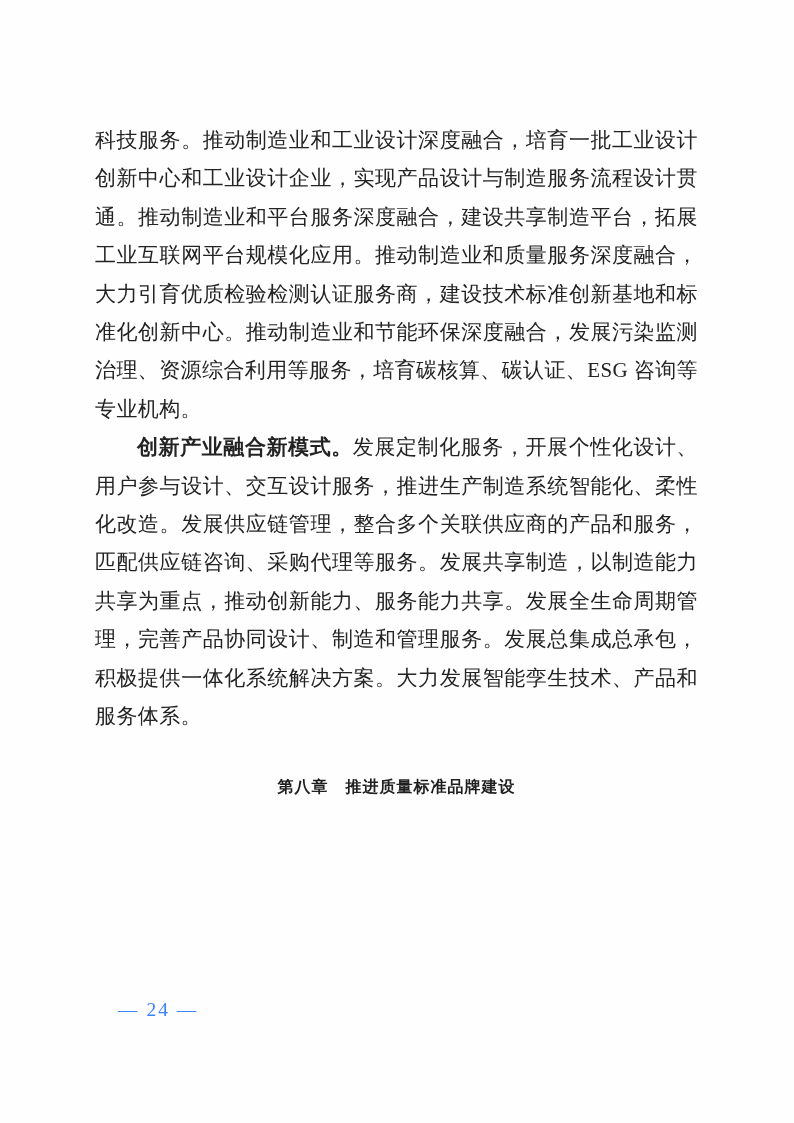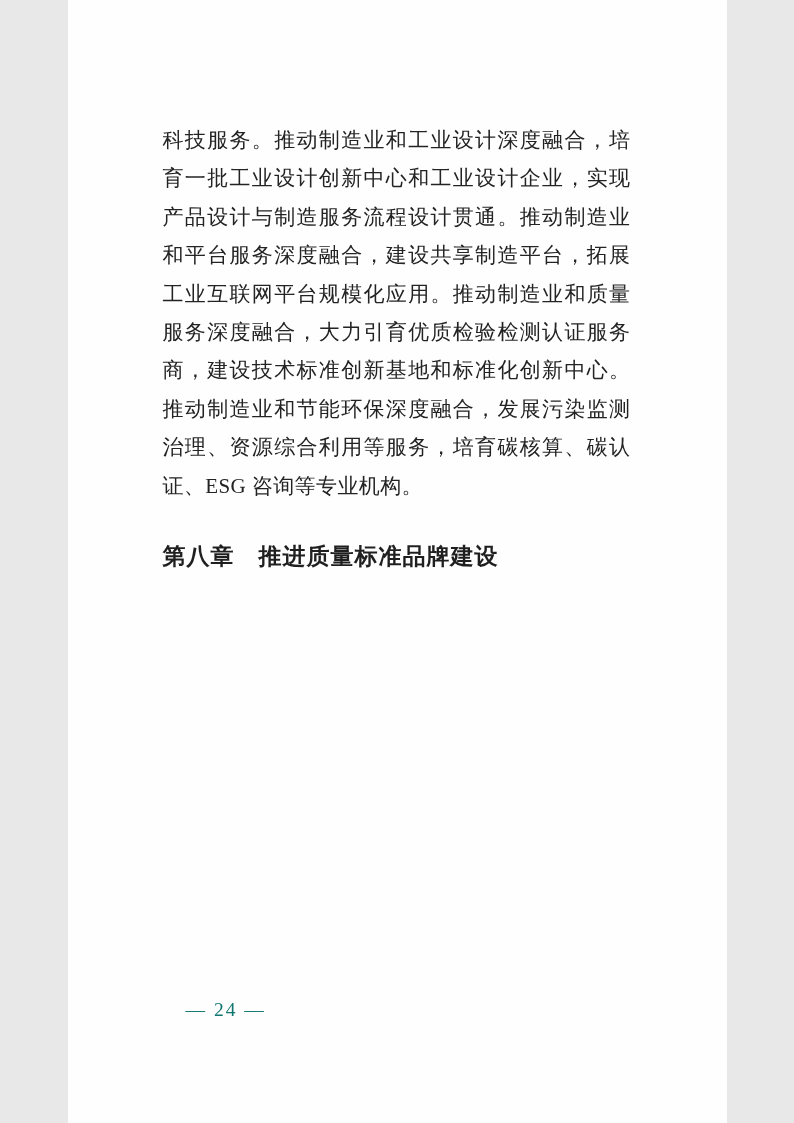--- a/index.html
+++ b/index.html
@@ -9,7 +9,7 @@
   }
   .sheet {
     position: relative;
-    width: 659px;
+    width: 794px;
     height: 1123px;
     margin: 0 auto;
     background: #fefefe;

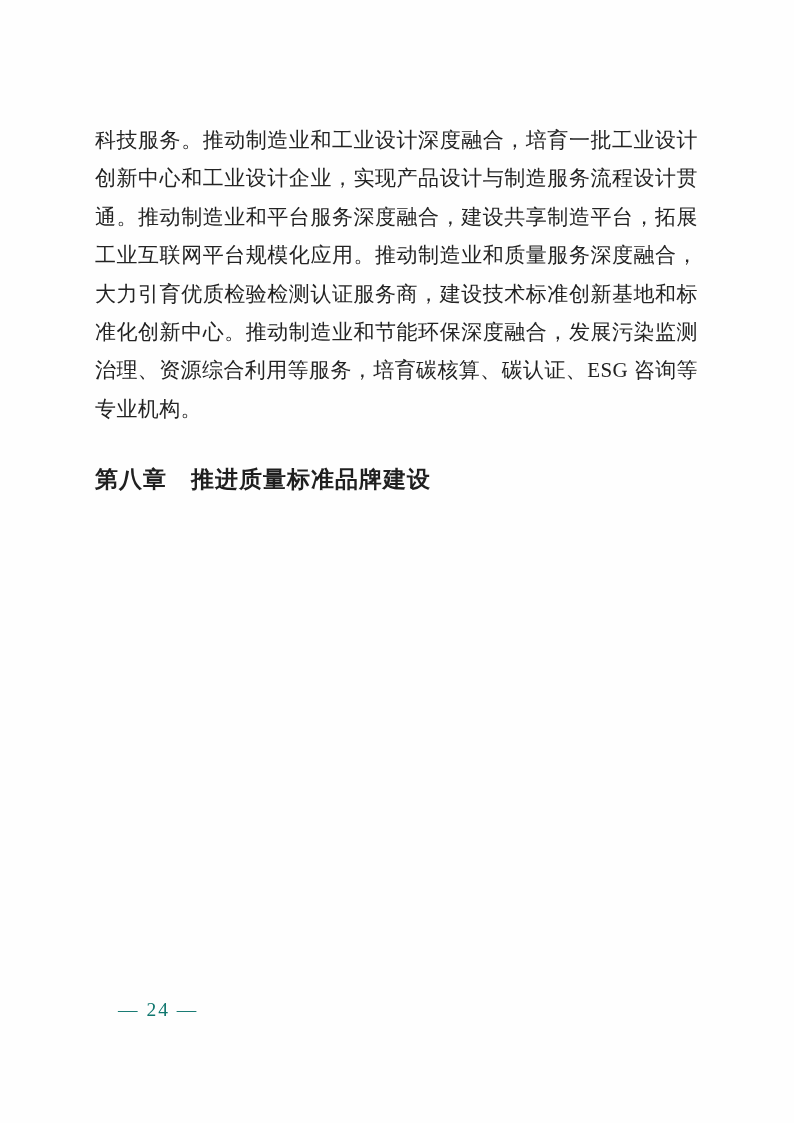--- a/index.html
+++ b/index.html
@@ -65,6 +65,7 @@
 
     <p class="para"><span>科技服务。推动制造业和工业设计深度融合，培育一批工业设计创新中心和工业设计企业，实现产品设计与制造服务流程设计贯通。推动制造业和平台服务深度融合，建设共享制造平台，拓展工业互联网平台规模化应用。推动制造业和质量服务深度融合，大力引育优质检验检测认证服务商，建设技术标准创新基地和标准化创新中心。推动制造业和节能环保深度融合，发展污染监测治理、资源综合利用等服务，培育碳核算、碳认证、ESG 咨询等专业机构。</span></p>
 
+    <p class="para indent-2em"><span class="lead">创新产业融合新模式。</span><span>发展定制化服务，开展个性化设计、用户参与设计、交互设计服务，推进生产制造系统智能化、柔性化改造。发展供应链管理，整合多个关联供应商的产品和服务，匹配供应链咨询、采购代理等服务。发展共享制造，以制造能力共享为重点，推动创新能力、服务能力共享。发展全生命周期管理，完善产品协同设计、制造和管理服务。发展总集成总承包，积极提供一体化系统解决方案。大力发展智能孪生技术、产品和服务体系。</span></p>
 
     <h2 class="chapter-heading">第八章　推进质量标准品牌建设</h2>
 

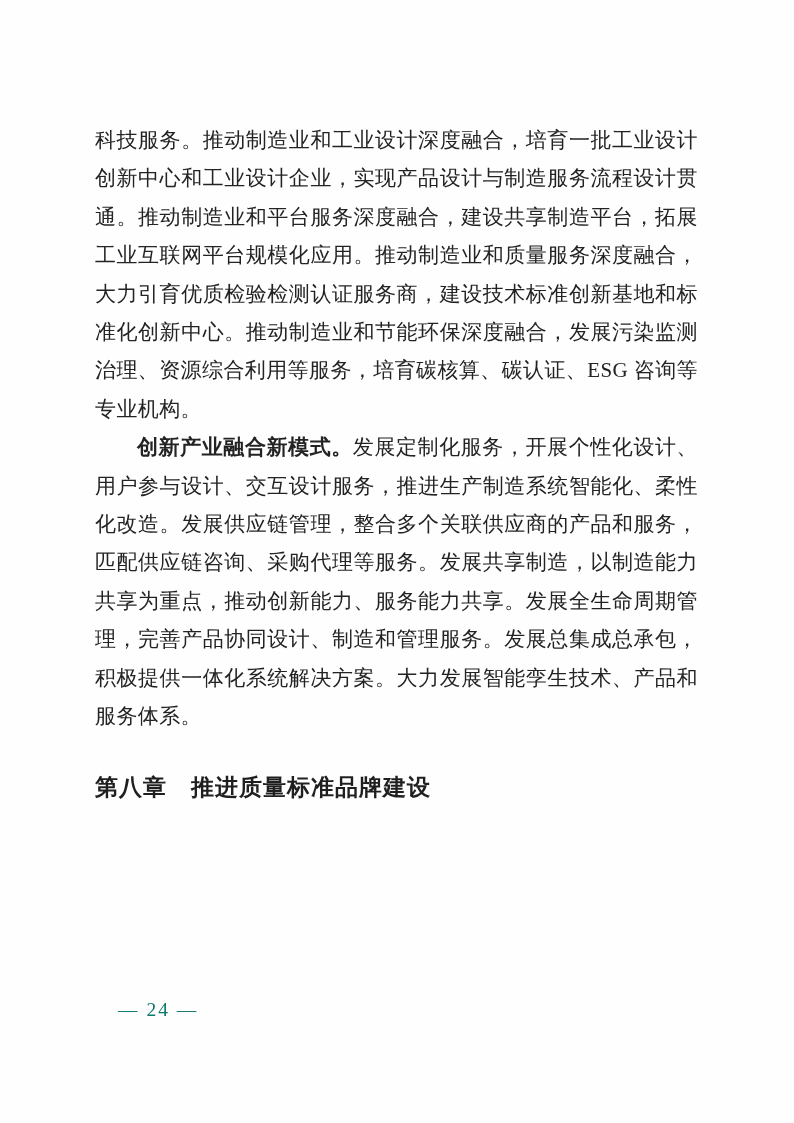--- a/index.html
+++ b/index.html
@@ -39,10 +39,10 @@
   }
   .chapter-heading {
     margin: 36px 0 45px 0;
-    font-size: 23px;
+    font-size: 16px;
     line-height: 30px;
     font-weight: 700;
-    text-align: left;
+    text-align: center;
     letter-spacing: 1px;
     font-family: "Liberation Sans", "DejaVu Sans", sans-serif;
     color: #1f1f1f;

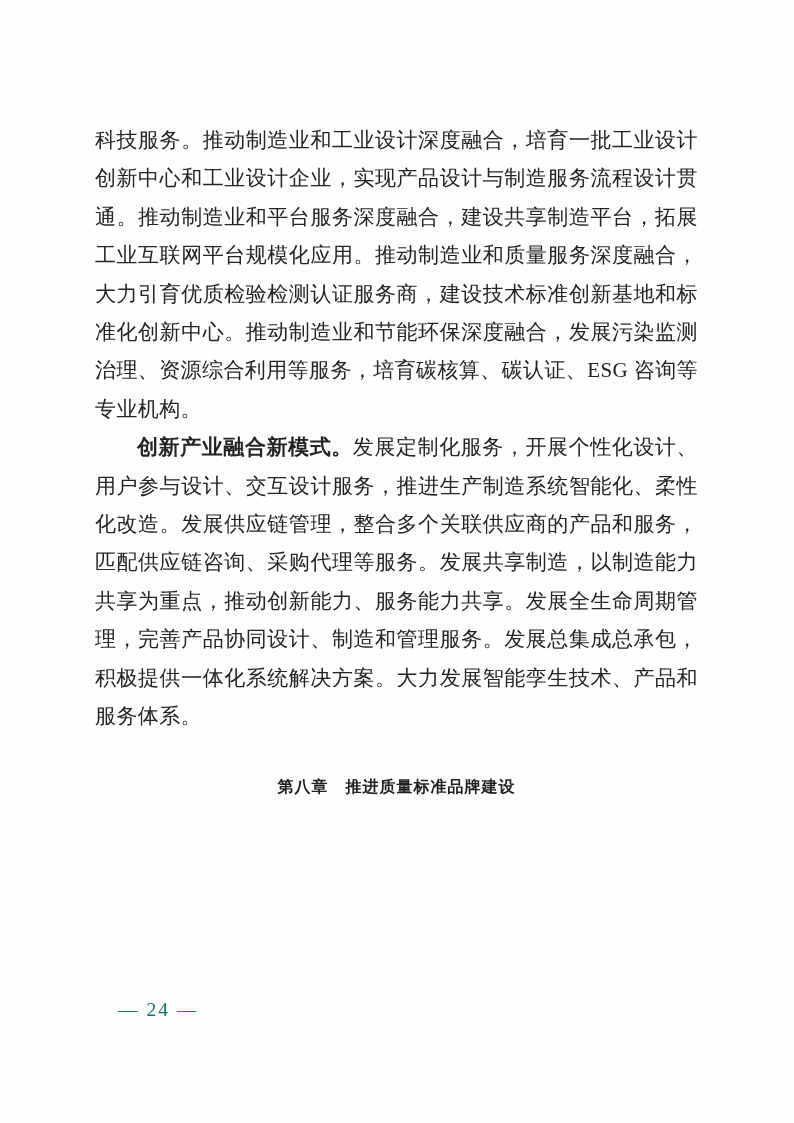--- a/index.html
+++ b/index.html
@@ -53,7 +53,7 @@
     top: 999px;
     font-size: 19.5px;
     letter-spacing: 2px;
-    color: #0f766e;
+    color: #3b82f6;
     font-family: "Liberation Serif", "DejaVu Serif", serif;
   }
 </style>

